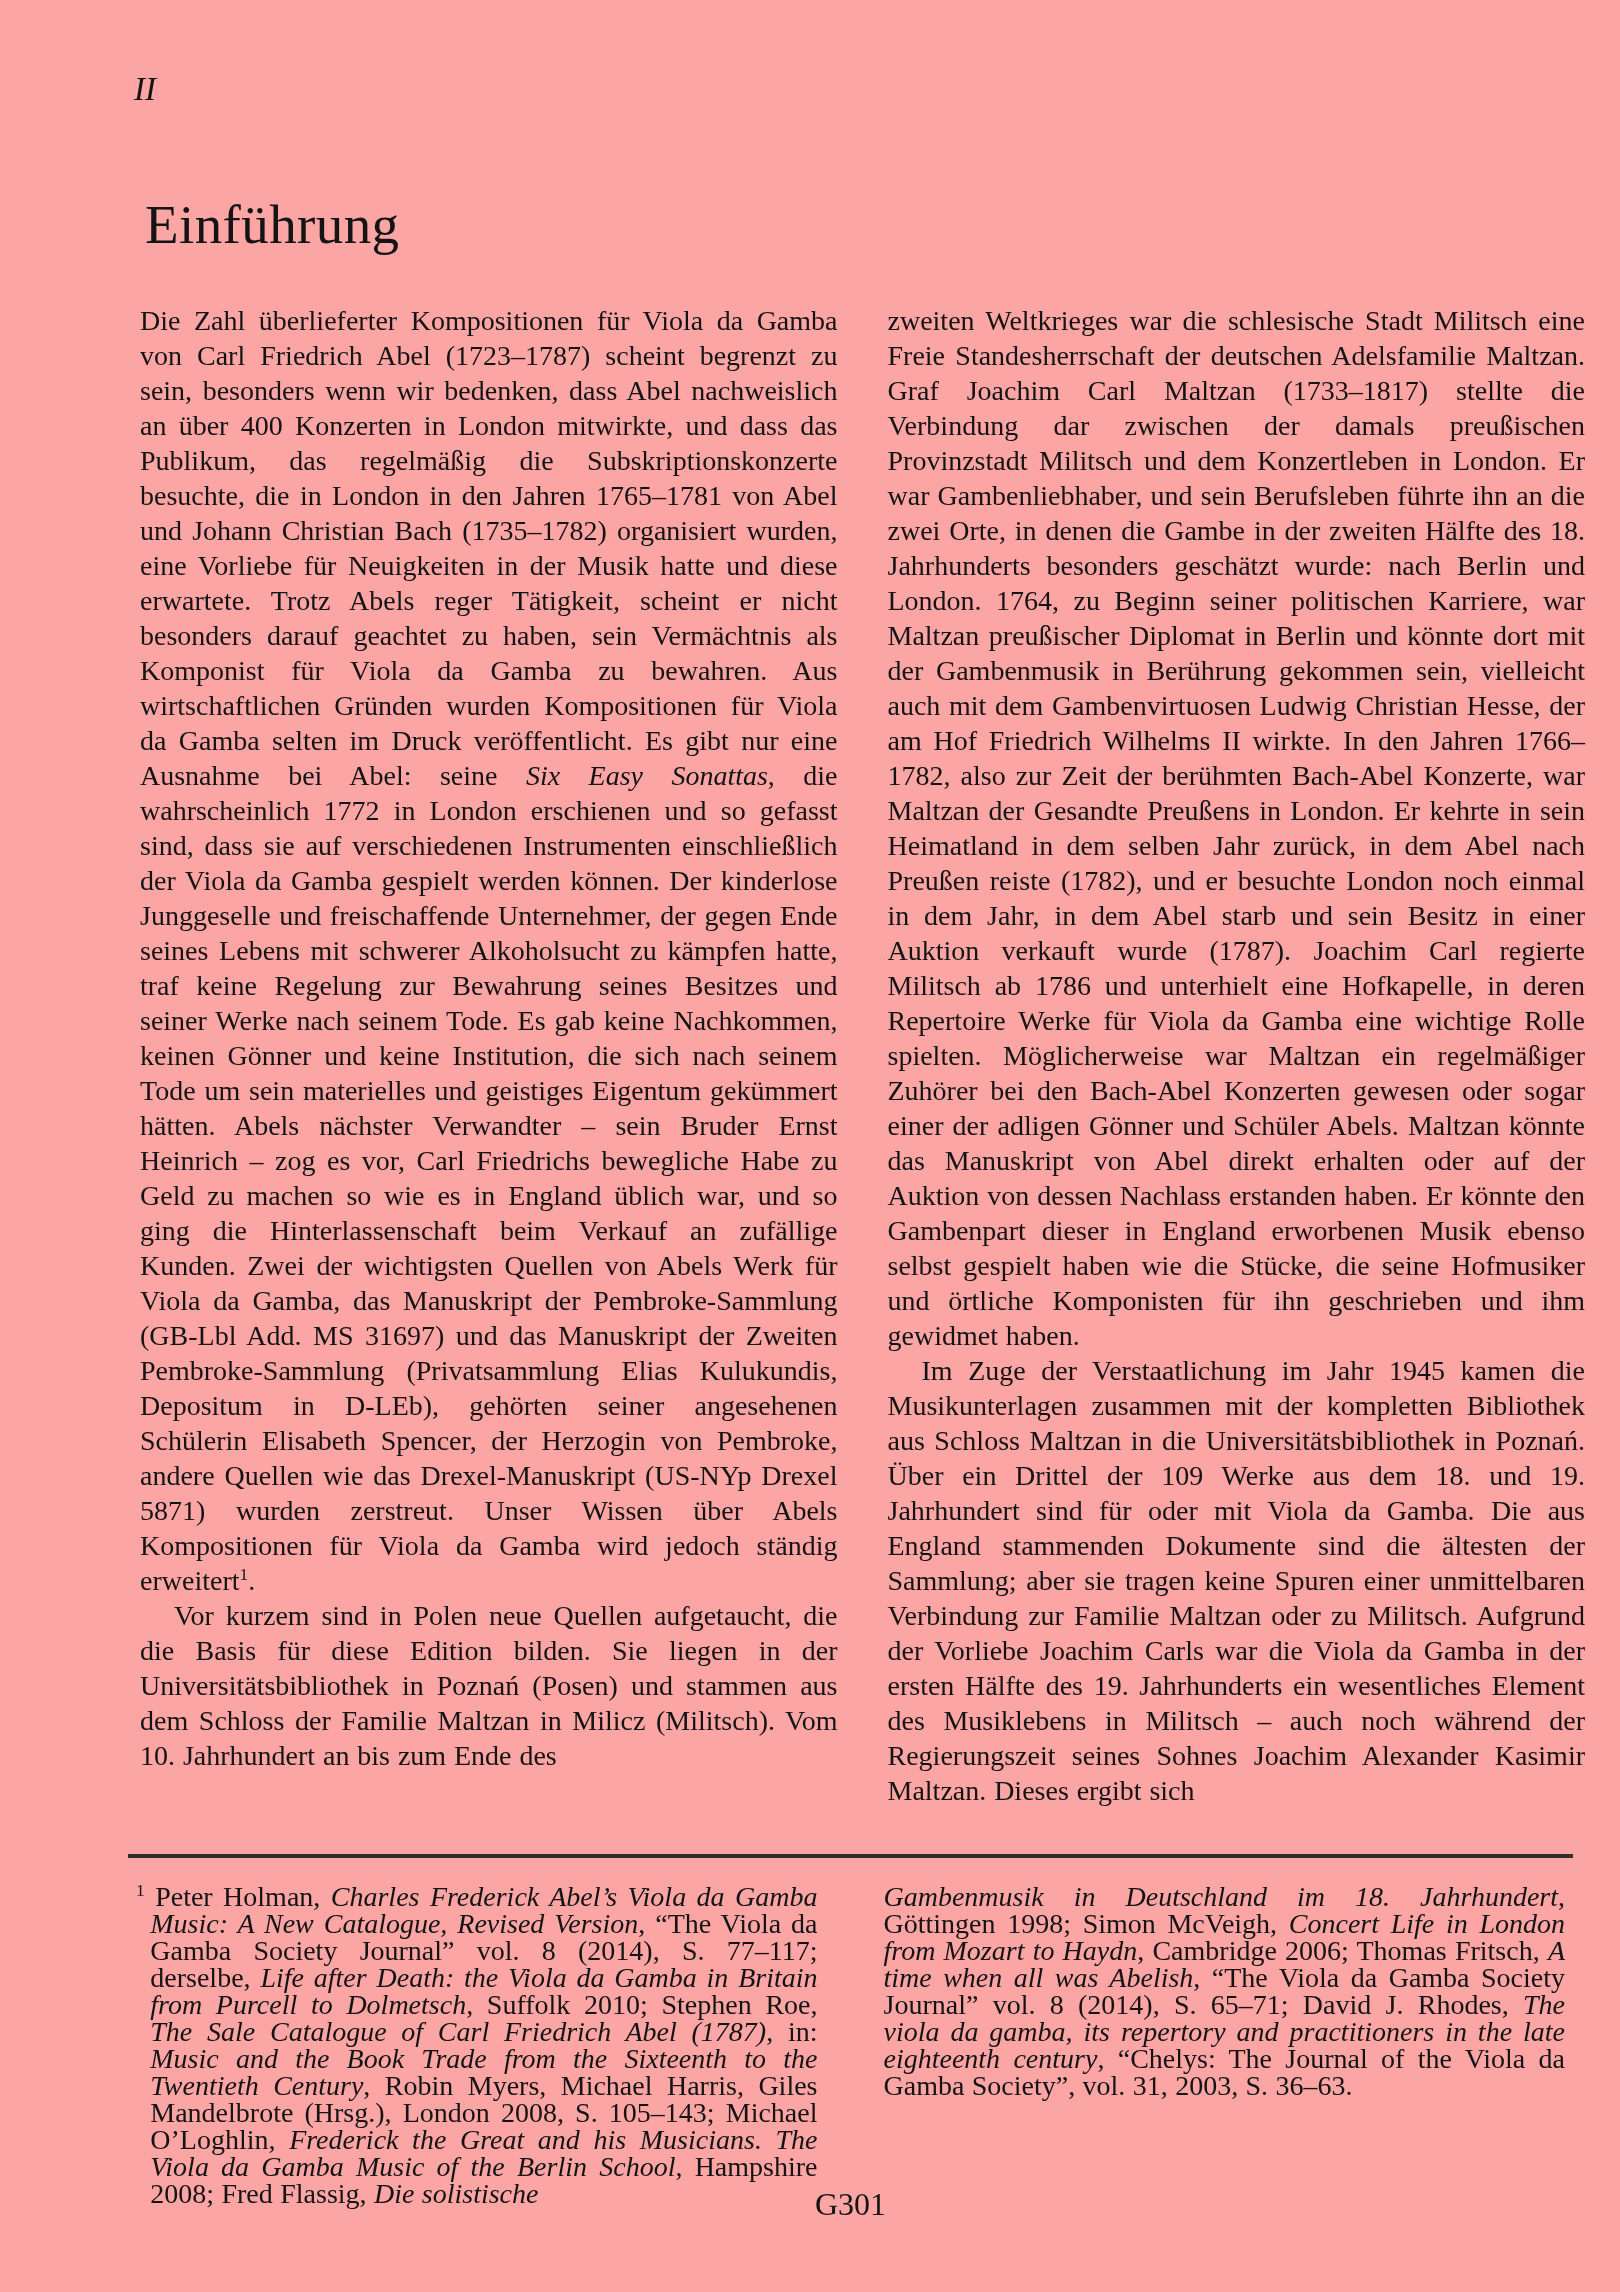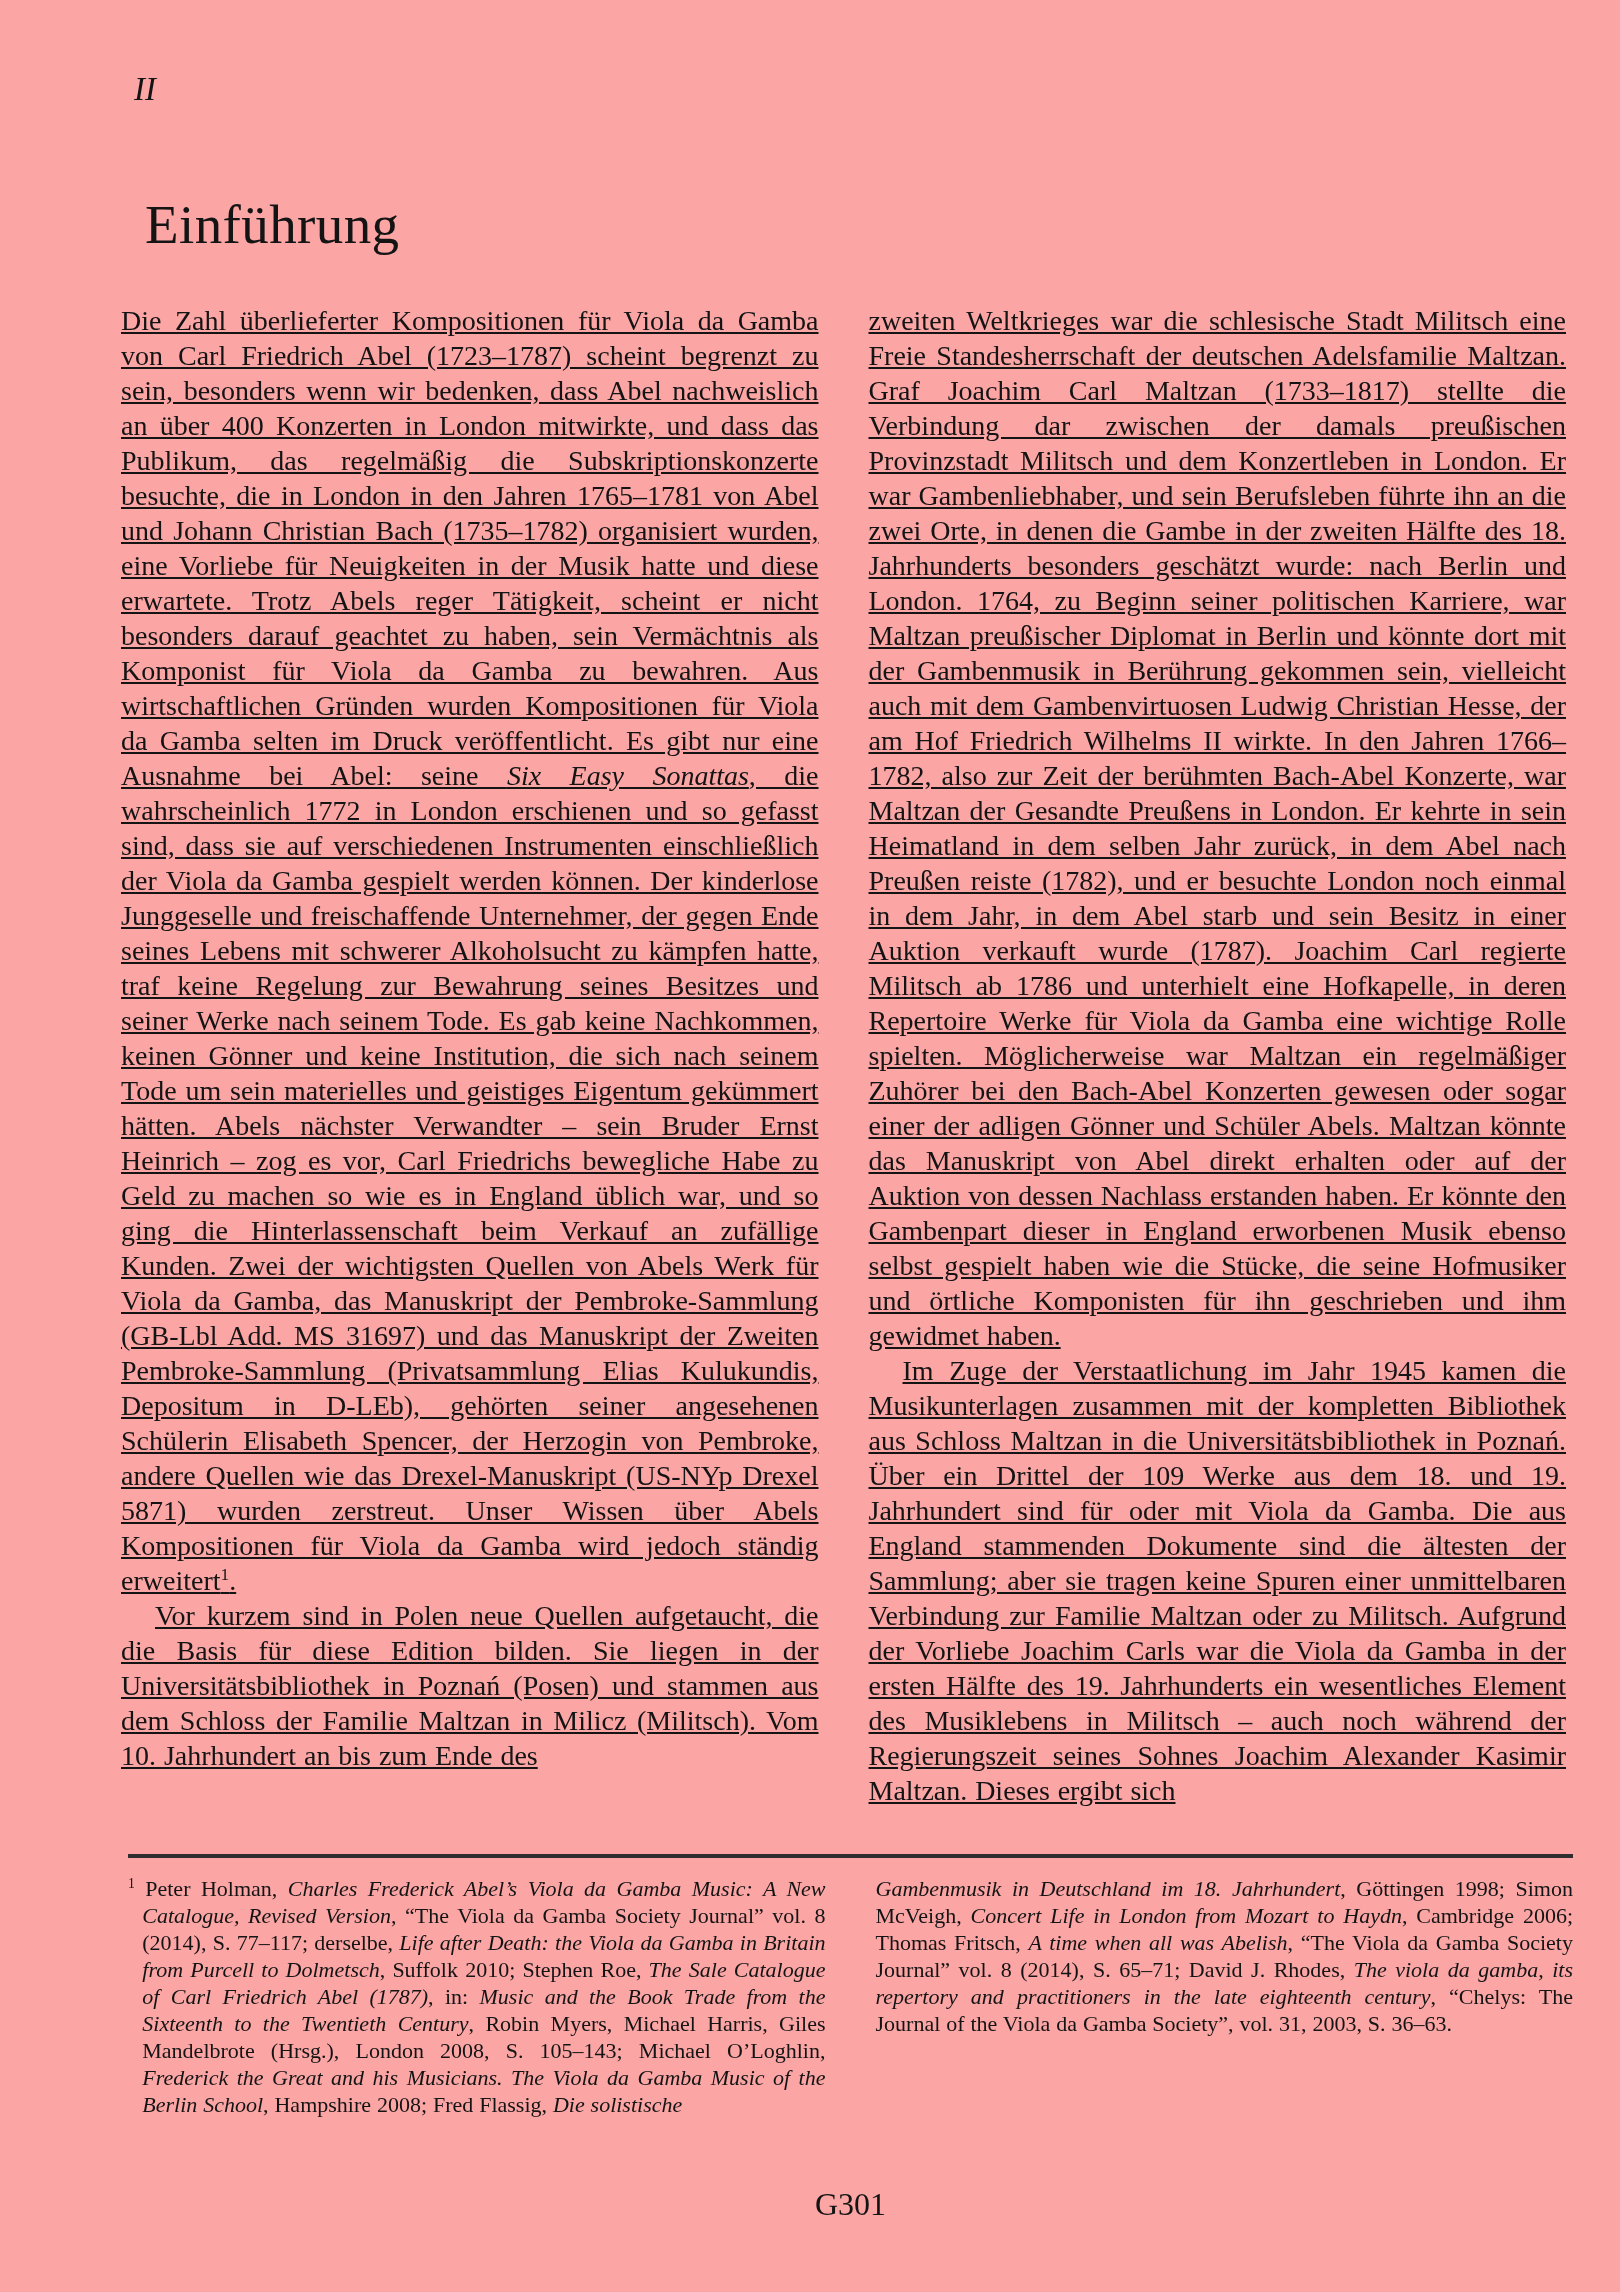--- a/index.html
+++ b/index.html
@@ -41,12 +41,11 @@
   }
   .columns {
     position: absolute;
-    left: 121px;
+    left: 140px;
     top: 303px;
     width: 1445px;
     display: flex;
     gap: 50px;
-    text-decoration: underline;
   }
   .col {
     width: 698px;

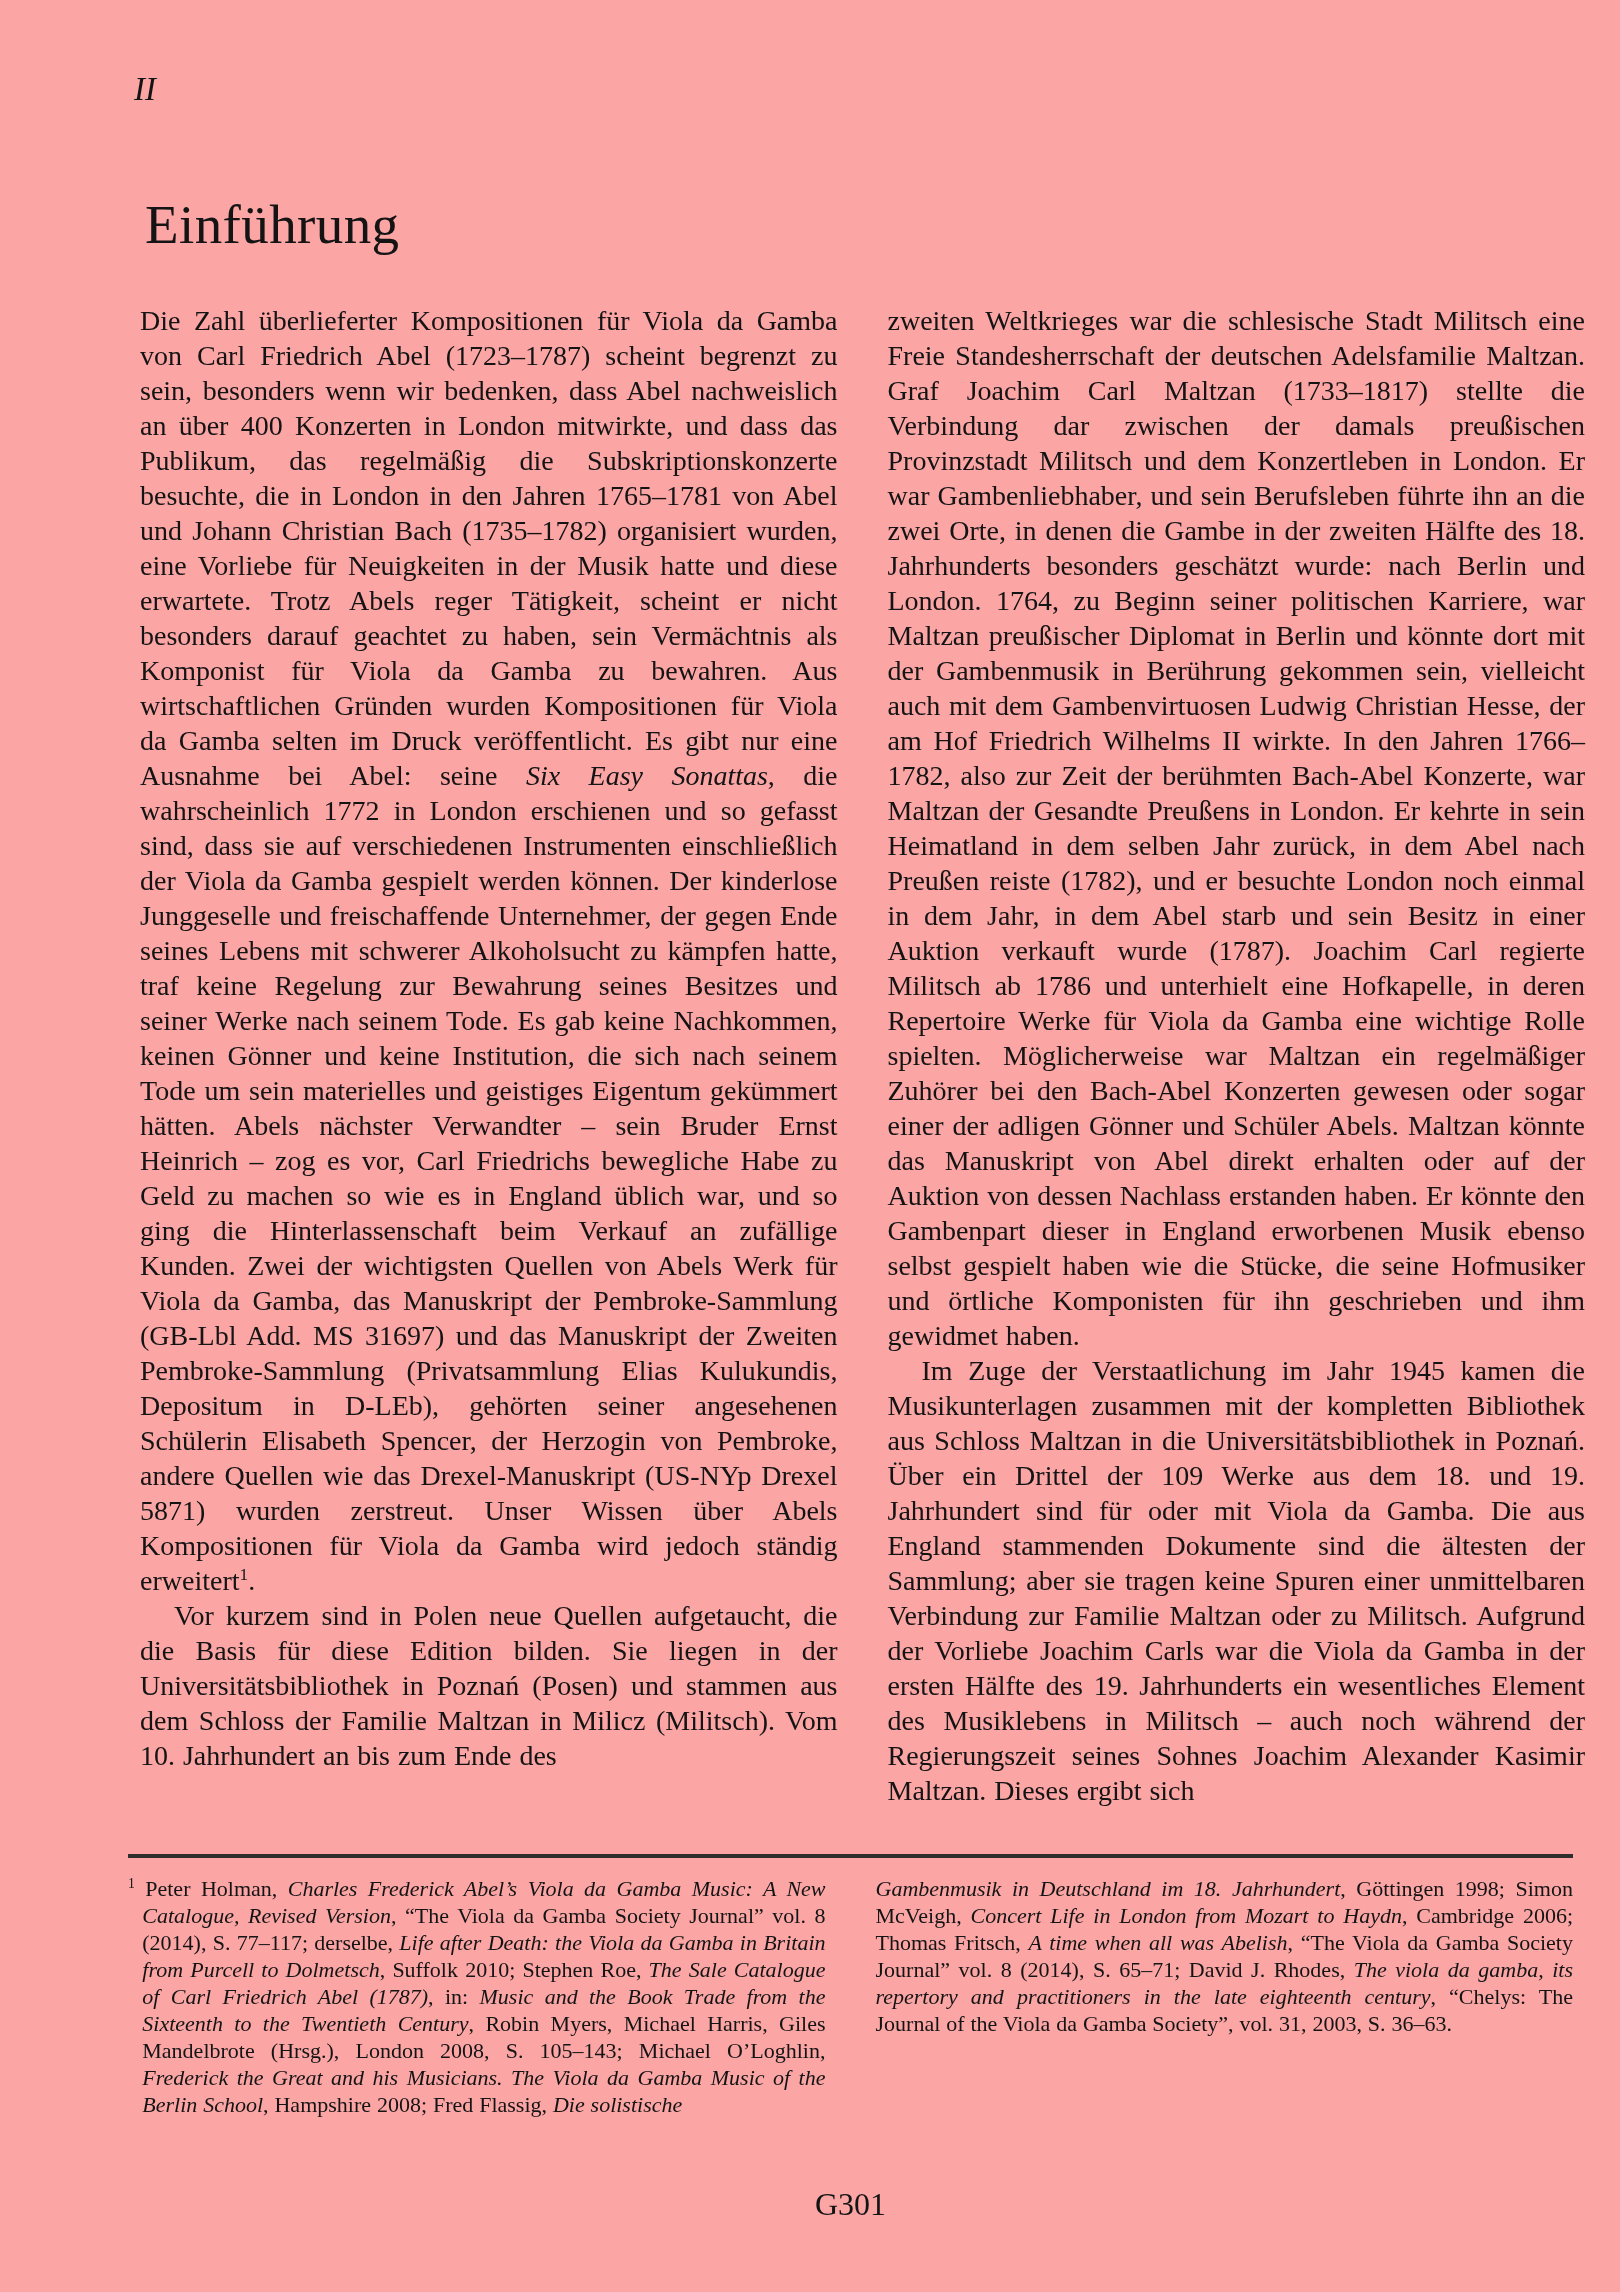--- a/index.html
+++ b/index.html
@@ -89,8 +89,8 @@
     -webkit-hyphens: auto;
   }
   .fncol p.fnpara {
-    margin: 0;
-    font-size: 22px;
+    margin: 8px;
+    font-size: 28px;
     line-height: 27px;
     word-spacing: 0.4px;
   }

